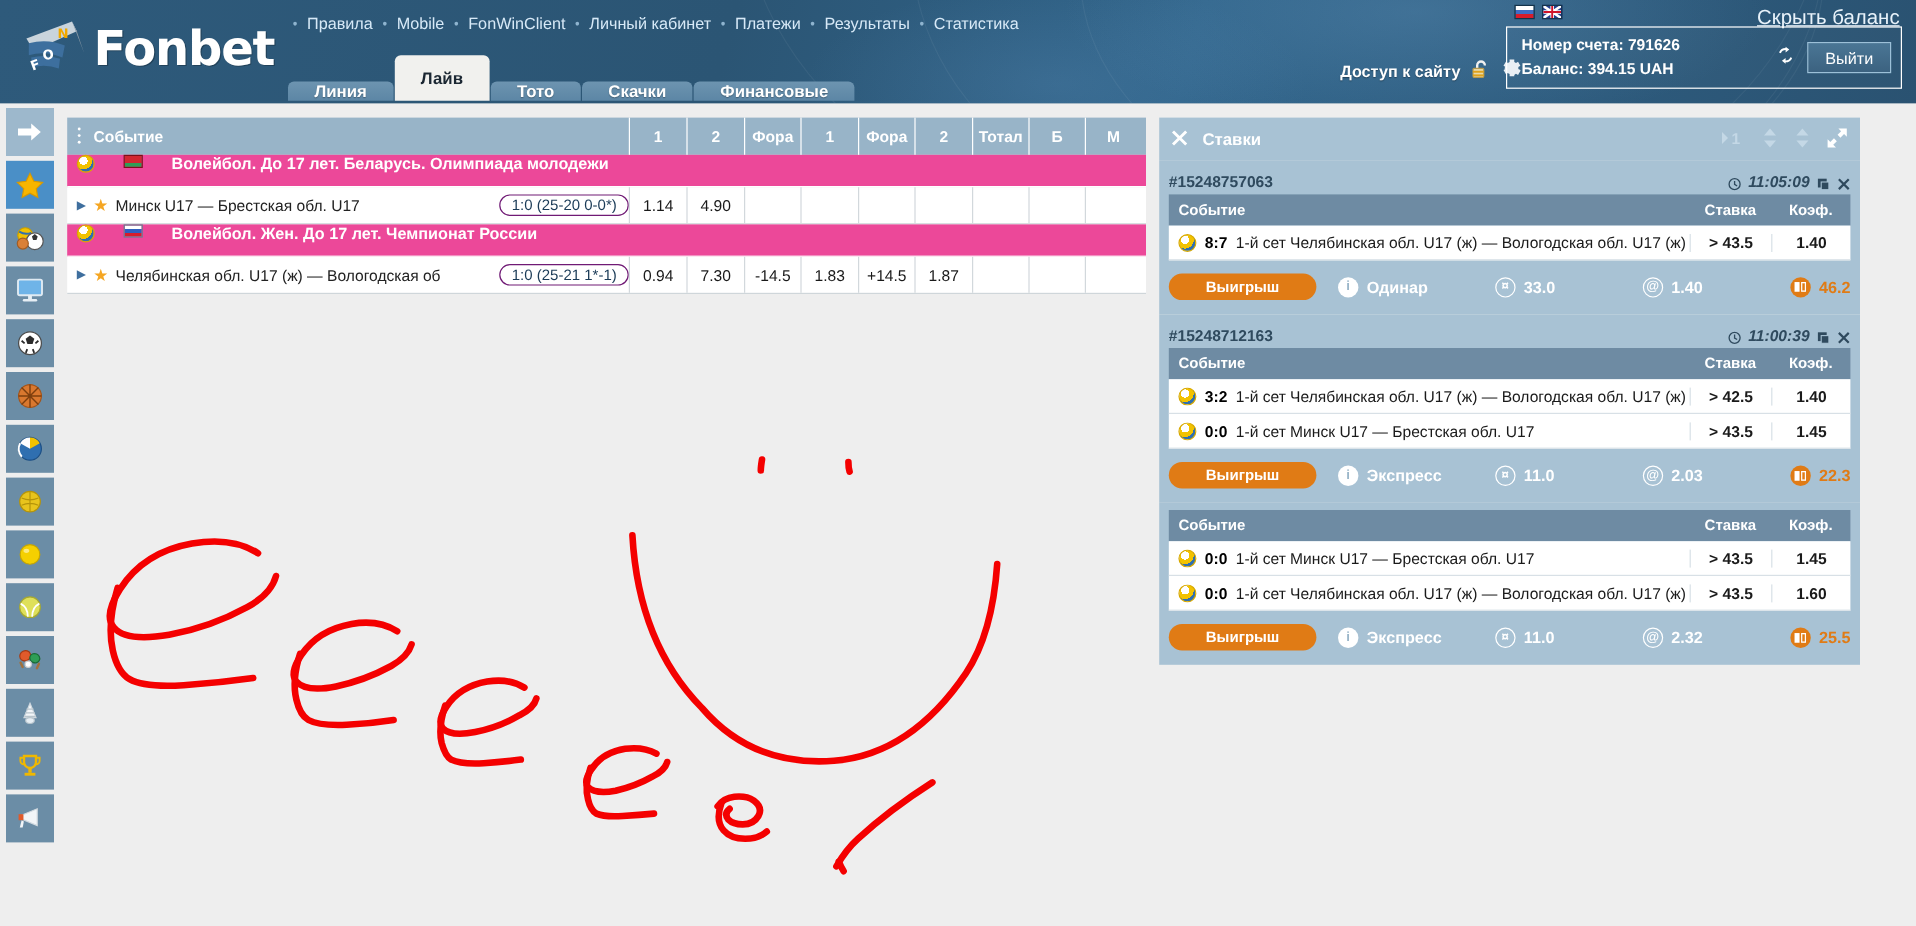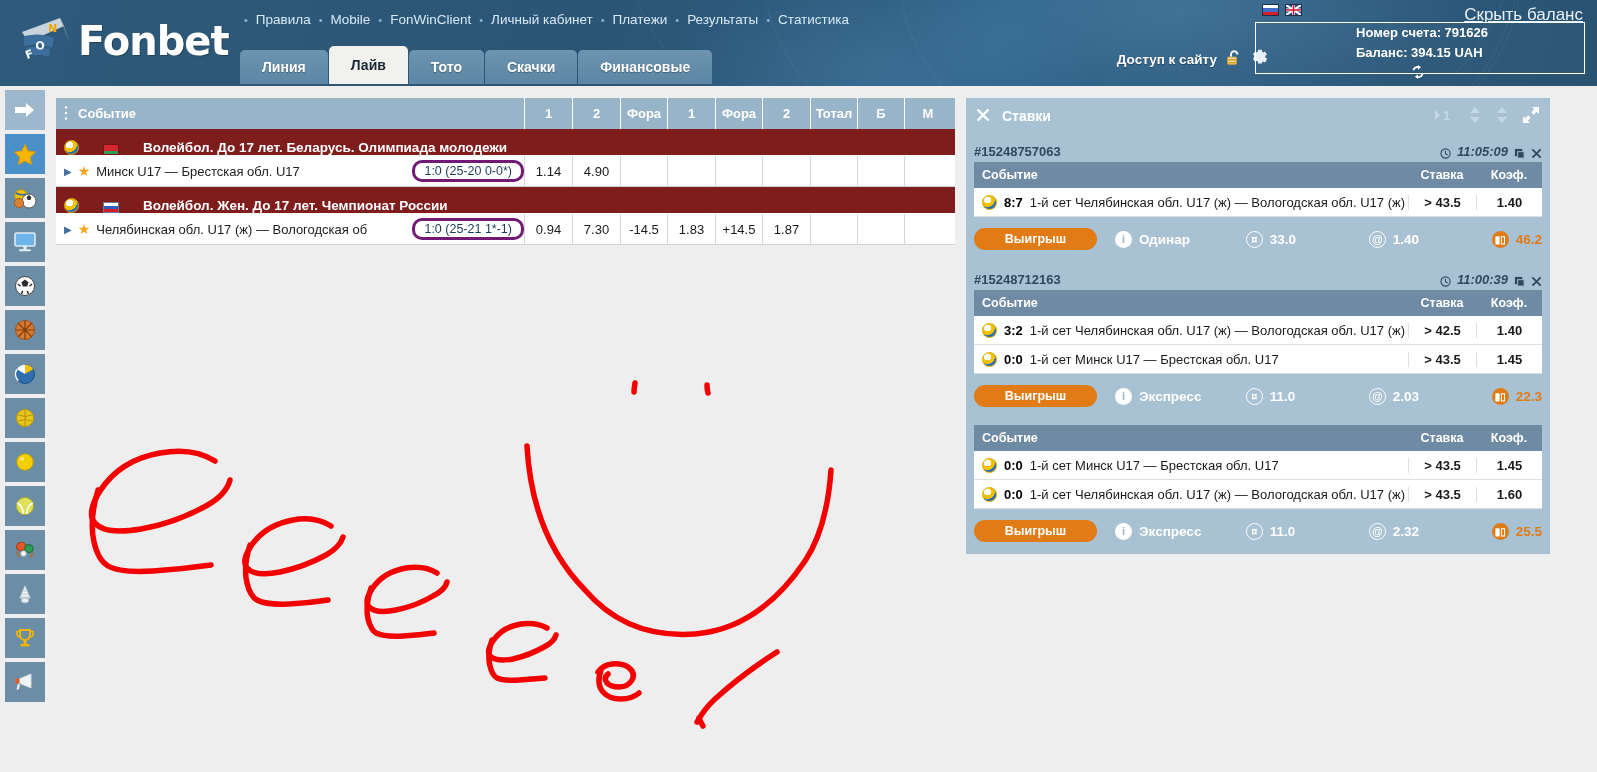--- a/index.html
+++ b/index.html
@@ -75,7 +75,6 @@
     border: 1px solid #ffffff;
     display: flex; align-items: center; padding: 0 8px 0 12px;
     background: rgba(255,255,255,0.02);
-    flex-direction: column;
   }
   .acct-lines { flex: 1; color: #ffffff; font-size: 13px; font-weight: bold; line-height: 1.55; }
   .refresh-icn { color: #ffffff; font-size: 17px; margin-right: 9px; }

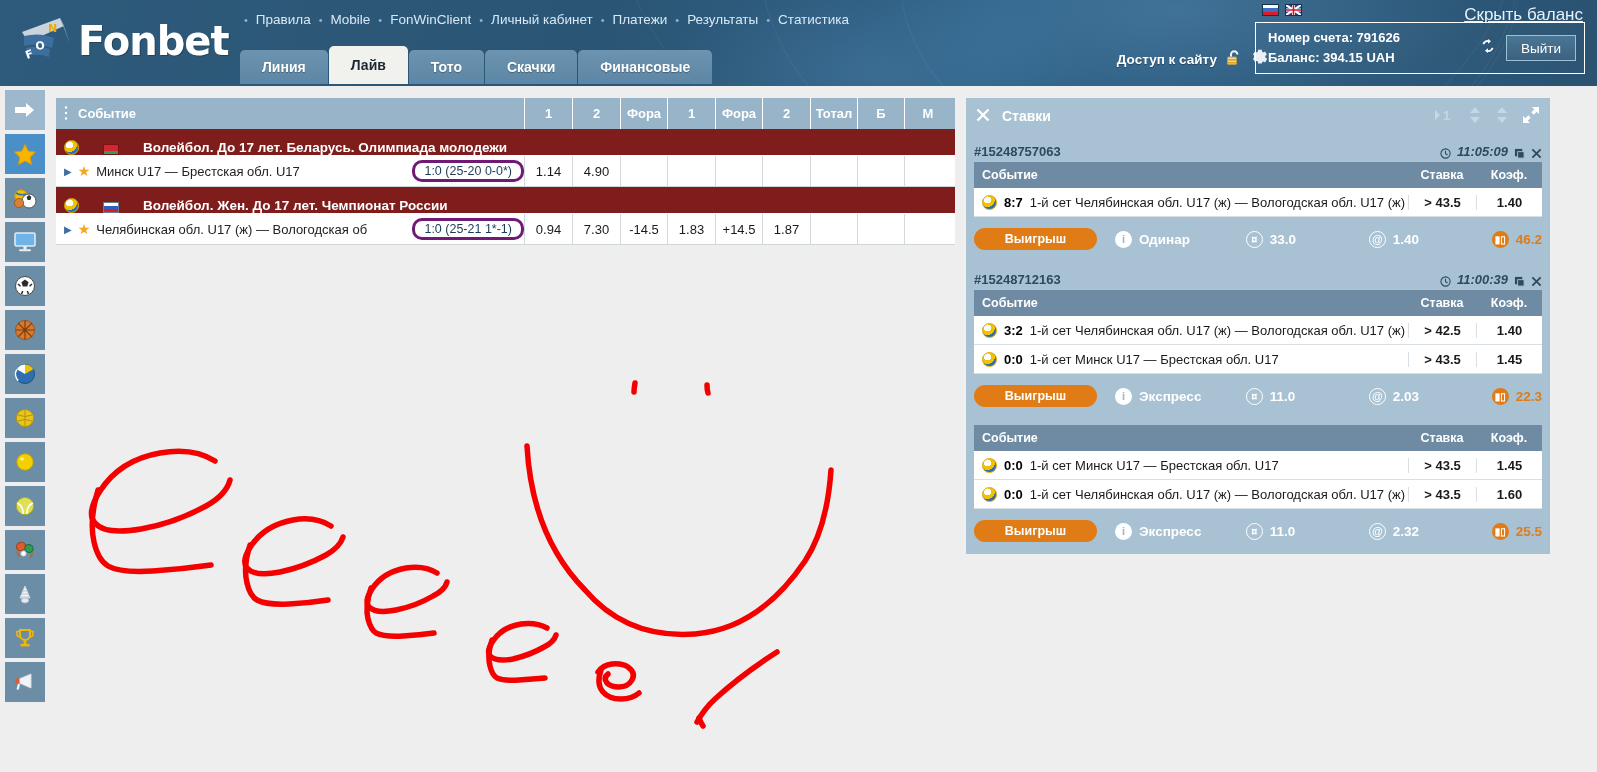--- a/index.html
+++ b/index.html
@@ -43,7 +43,7 @@
 
   .tabs { position: absolute; left: 240px; top: 46px; display: flex; align-items: flex-end; }
   .tab {
-    height: 34px; padding: 0 22px;
+    height: 16px; padding: 0 22px;
     display: flex; align-items: center; justify-content: center;
     font-size: 14px; font-weight: bold; color: #ffffff;
     background: linear-gradient(180deg,#6d94b0 0%, #5c86a5 100%);

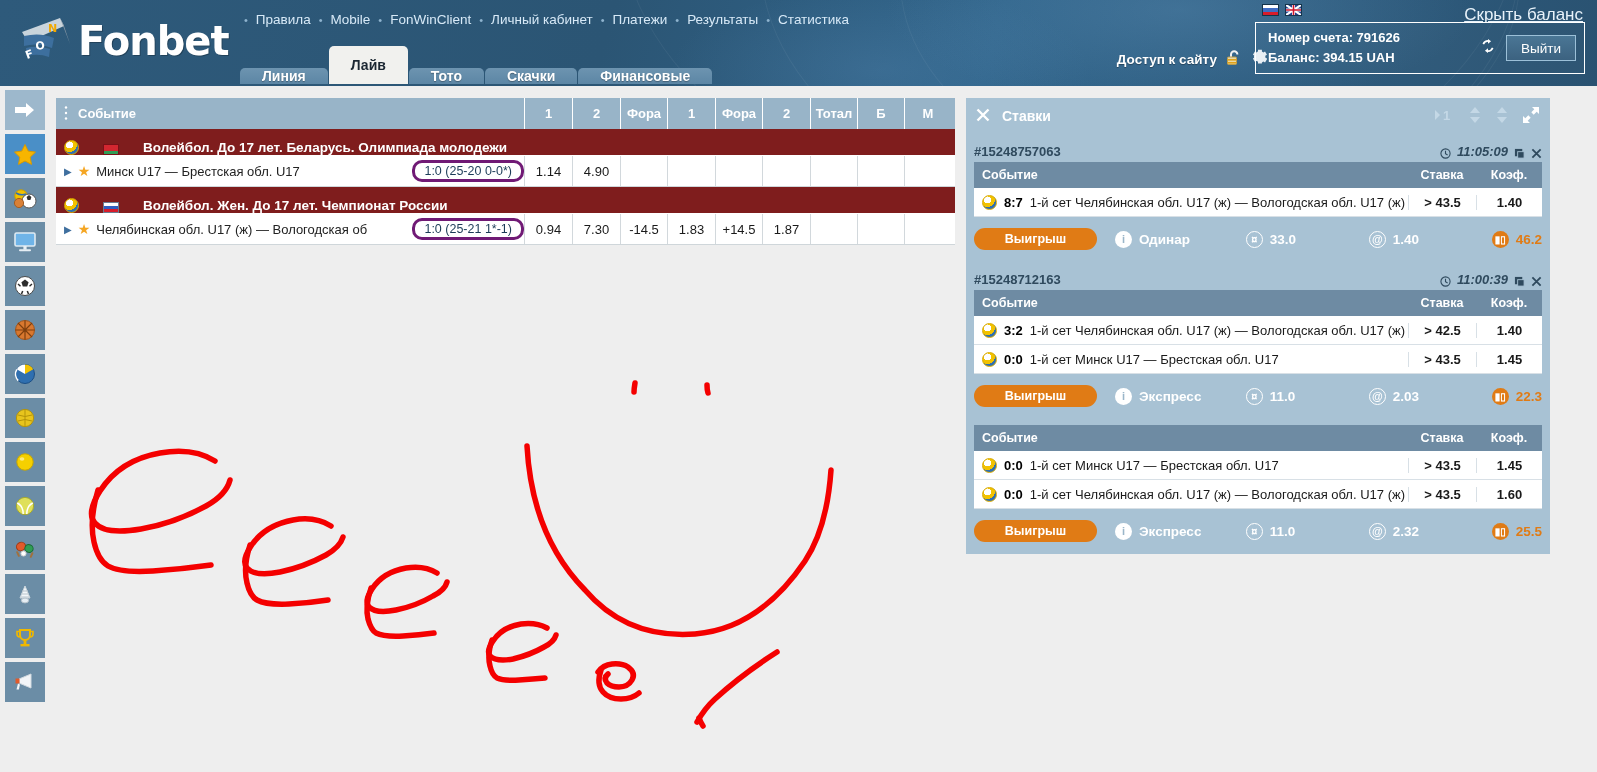--- a/index.html
+++ b/index.html
@@ -105,8 +105,8 @@
   .dots-icn { color: #ffffff; font-size: 12px; letter-spacing: 0; line-height: .8; }
 
   .league-row {
-    display: flex; align-items: flex-end; height: 27px;
-    background: #7f1d1d; color: #ffffff; font-size: 13.5px; font-weight: bold;
+    display: flex; align-items: flex-start; height: 27px;
+    background: #ec4899; color: #ffffff; font-size: 13.5px; font-weight: bold;
     padding-left: 8px; gap: 24px;
     border-bottom: 1px solid #ffffff;
   }

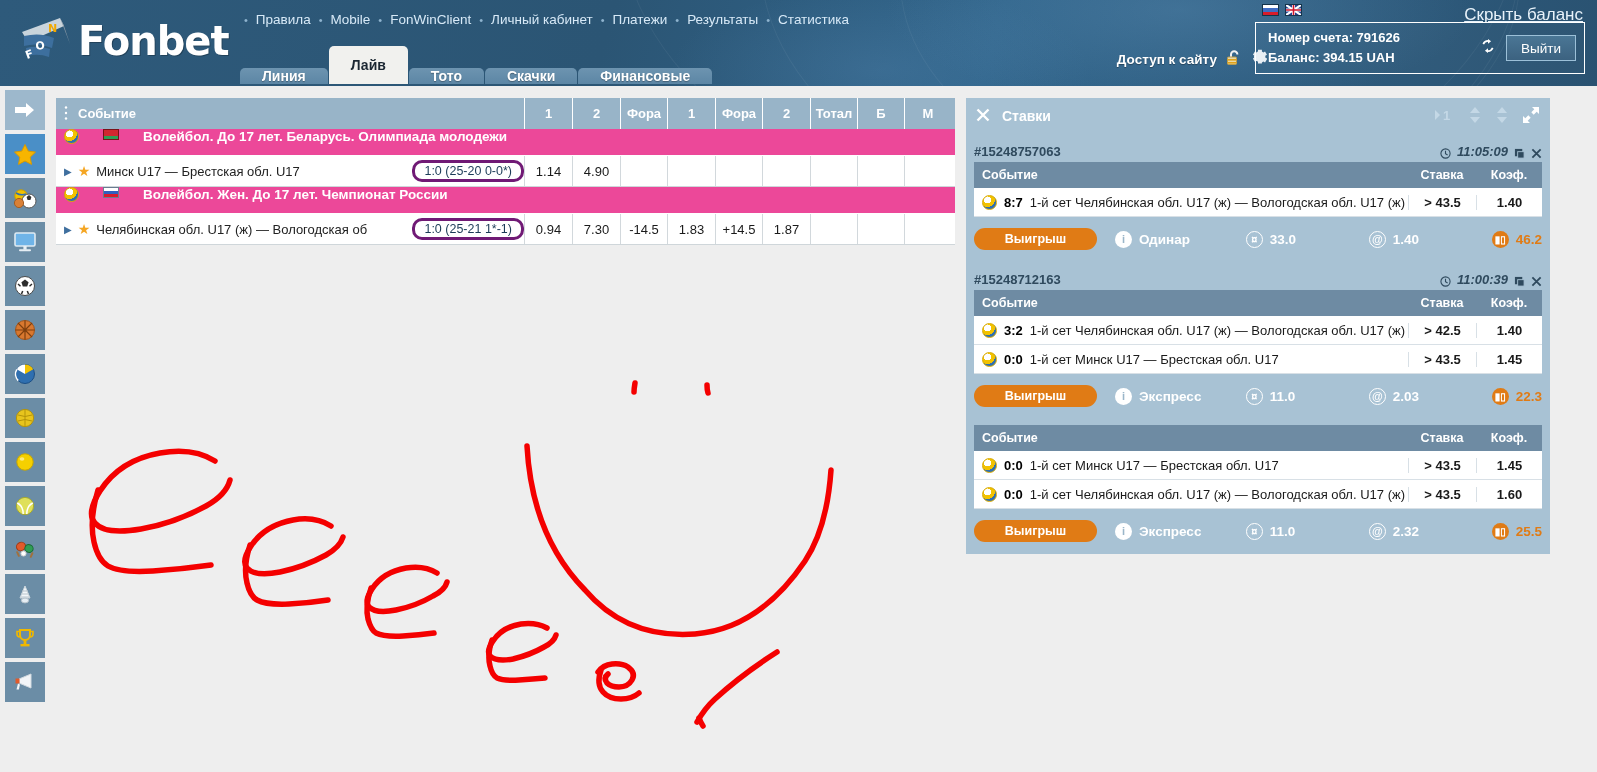--- a/index.html
+++ b/index.html
@@ -117,7 +117,7 @@
   .star-s { color: #f5a623; font-size: 14px; }
   .ev-name { flex: 1; white-space: nowrap; overflow: hidden; }
   .score-pill {
-    border: 3px solid #701a75; border-radius: 10px; padding: 1px 9px;
+    border: 1px solid #701a75; border-radius: 10px; padding: 1px 9px;
     font-size: 12.5px; color: #1b3b57; background: #ffffff; white-space: nowrap;
   }
 

